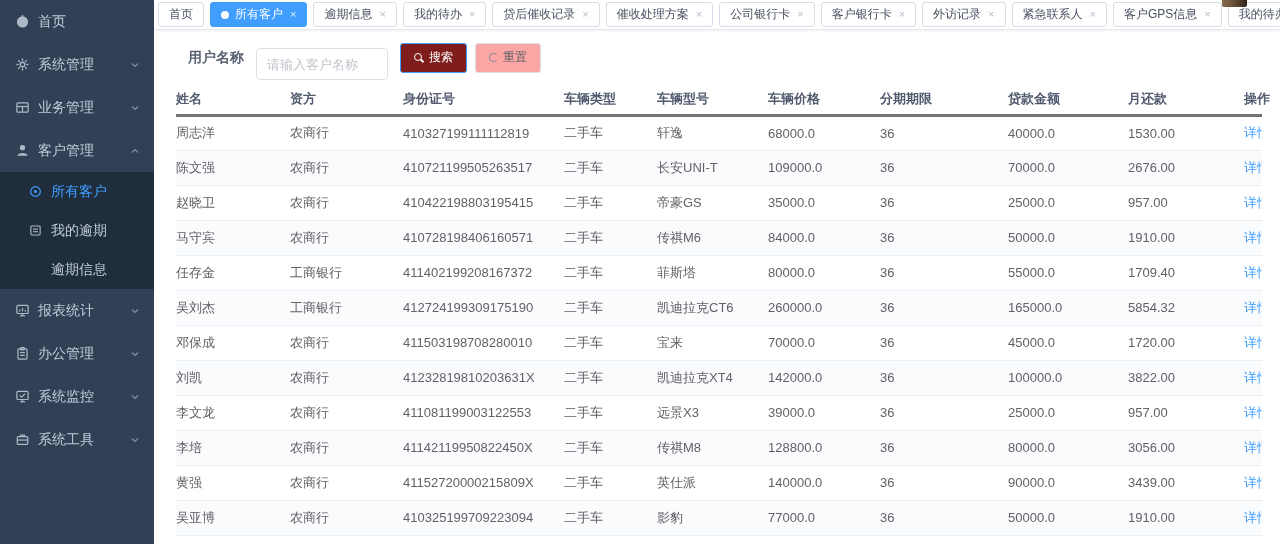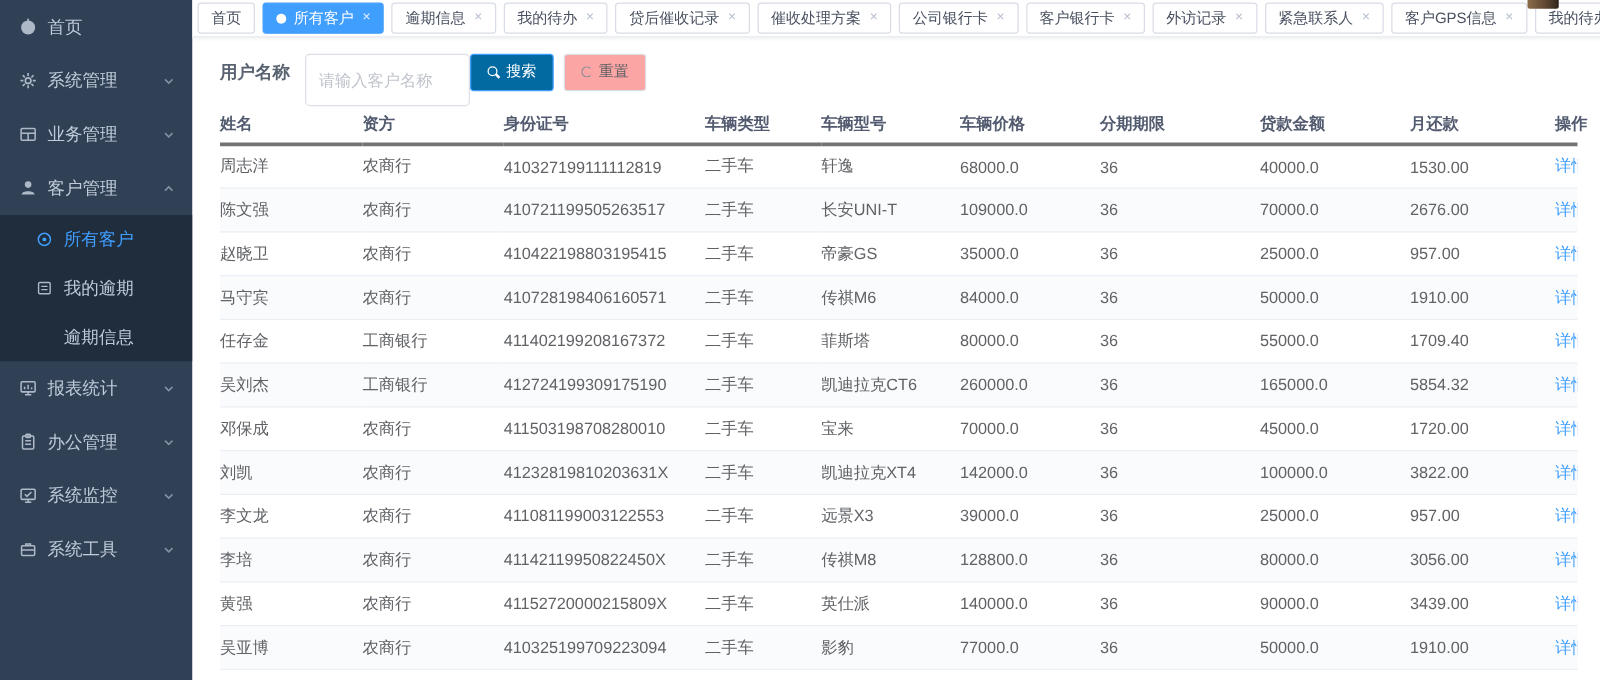--- a/index.html
+++ b/index.html
@@ -38,7 +38,7 @@
   .tab.active .tab-close { color:#e8f3ff; }
 
   
-  .search-row { height:55px; display:flex; align-items:center; padding-left:22px; flex:0 0 55px; }
+  .search-row { height:55px; display:flex; align-items:center; padding-left:34px; flex:0 0 55px; }
   .search-label { font-size:14px; font-weight:bold; color:#5a6372; margin-right:12px; }
   .search-input { width:132px; height:42px; border:1px solid #dcdfe6; border-radius:4px;
     padding:0 10px; font-size:13px; color:#1d4ed8; outline:none;

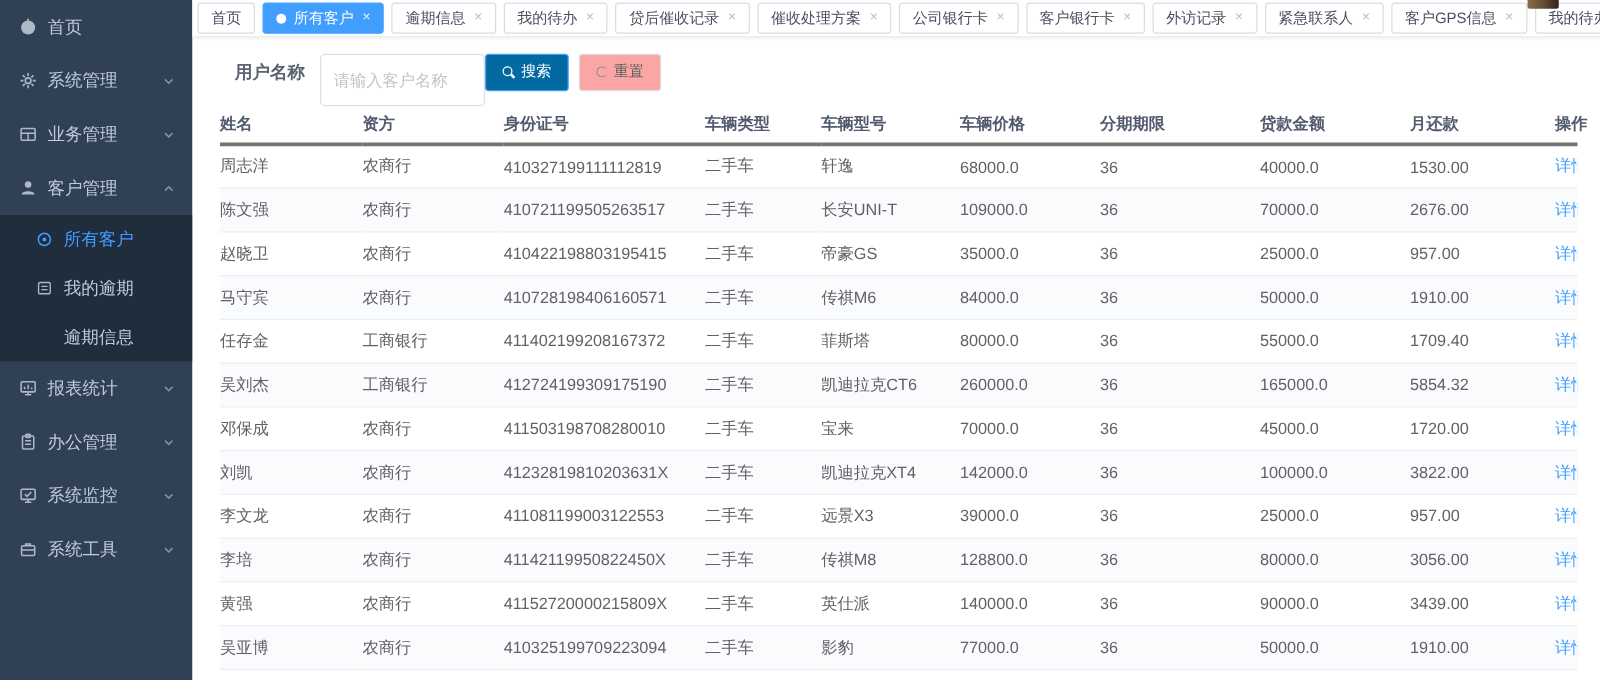--- a/index.html
+++ b/index.html
@@ -40,7 +40,7 @@
   
   .search-row { height:55px; display:flex; align-items:center; padding-left:34px; flex:0 0 55px; }
   .search-label { font-size:14px; font-weight:bold; color:#5a6372; margin-right:12px; }
-  .search-input { width:132px; height:42px; border:1px solid #dcdfe6; border-radius:4px;
+  .search-input { width:132px; height:32px; border:1px solid #dcdfe6; border-radius:4px;
     padding:0 10px; font-size:13px; color:#1d4ed8; outline:none;
     font-family:"Liberation Sans","DejaVu Sans",sans-serif;margin-top:13px; }
   .search-input::placeholder { color:#c0c4cc; }

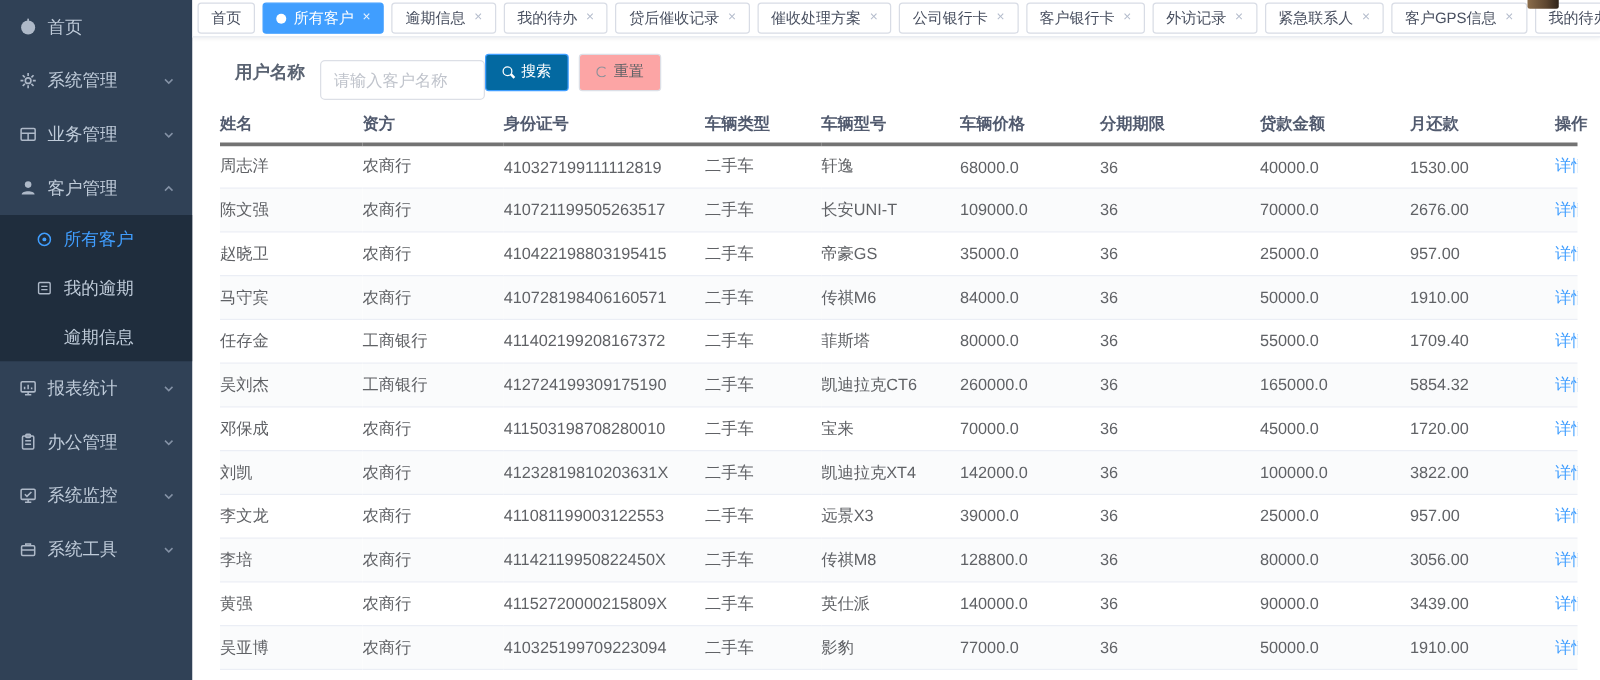--- a/index.html
+++ b/index.html
@@ -46,7 +46,7 @@
   .search-input::placeholder { color:#c0c4cc; }
   .btn { display:inline-flex; align-items:center; justify-content:center; height:30px;
     padding:0 13px; border-radius:3px; font-size:12px; cursor:pointer; border:1px solid transparent; }
-  .btn-primary { background:#0369a1; border-color:#409eff; color:#fff; }
+  .btn-primary { background:#7f1d1d; border-color:#409eff; color:#fff; margin-left:12px; }
   .btn-plain { background:#fca5a5; border-color:#dcdfe6; color:#606266; margin-left:8px; }
   .icon-search { position:relative; width:10px; height:10px; display:inline-block; margin-right:5px; }
   .icon-search::before { content:""; position:absolute; left:0; top:0; width:6px; height:6px;

